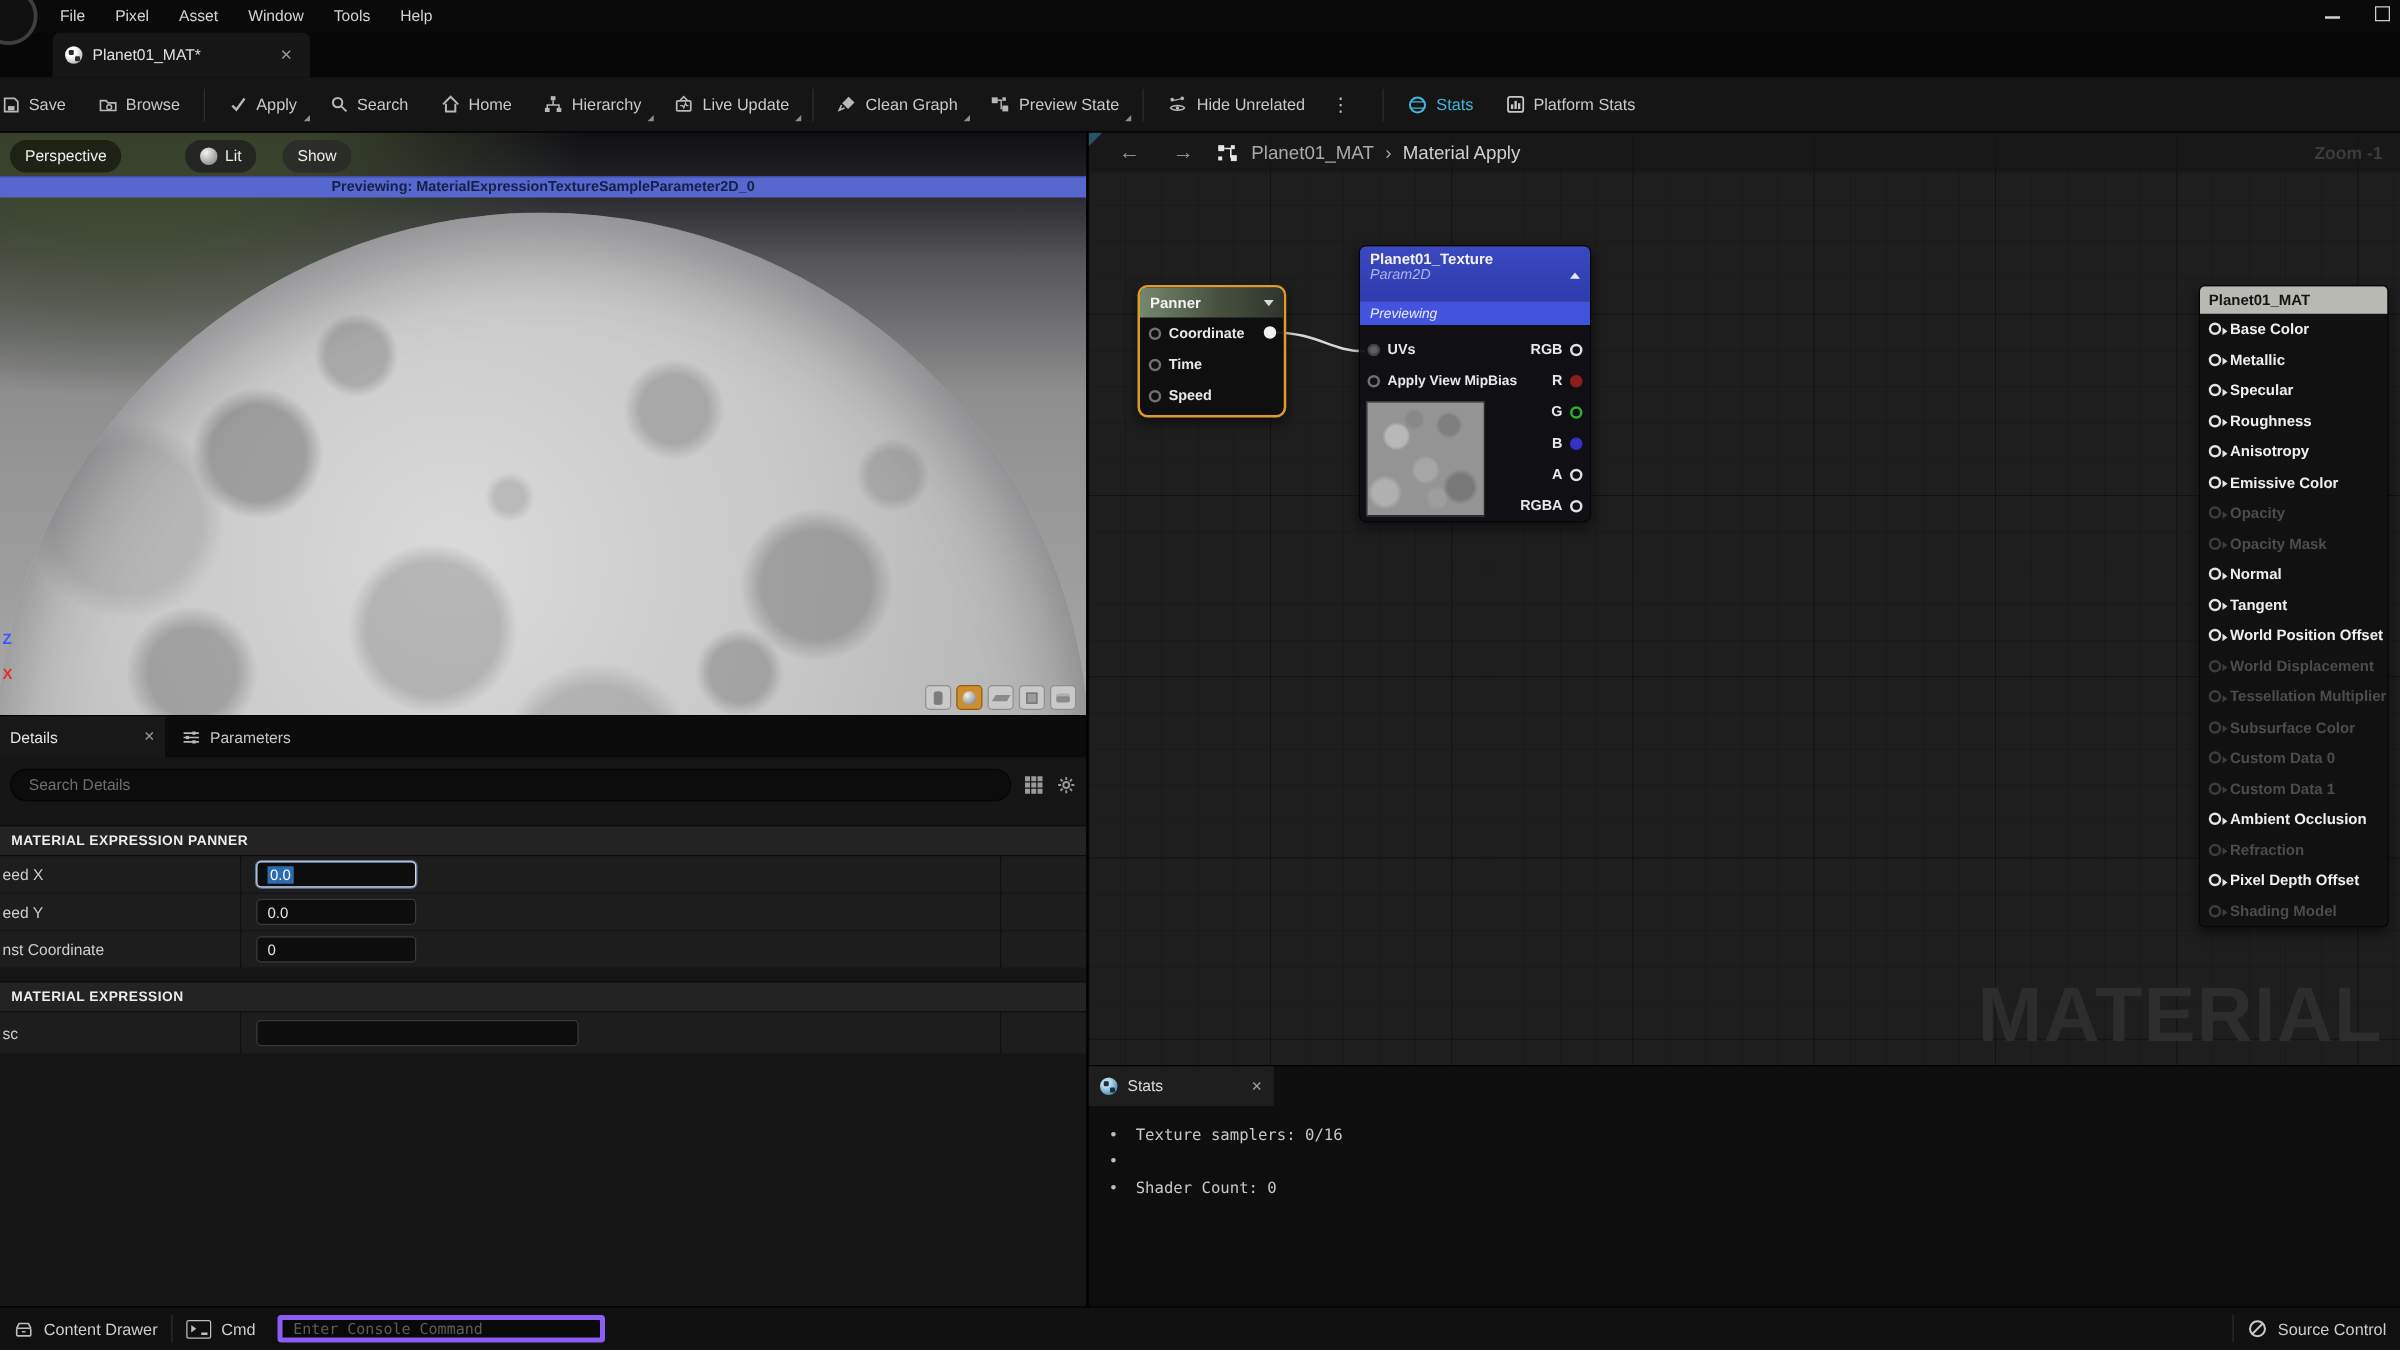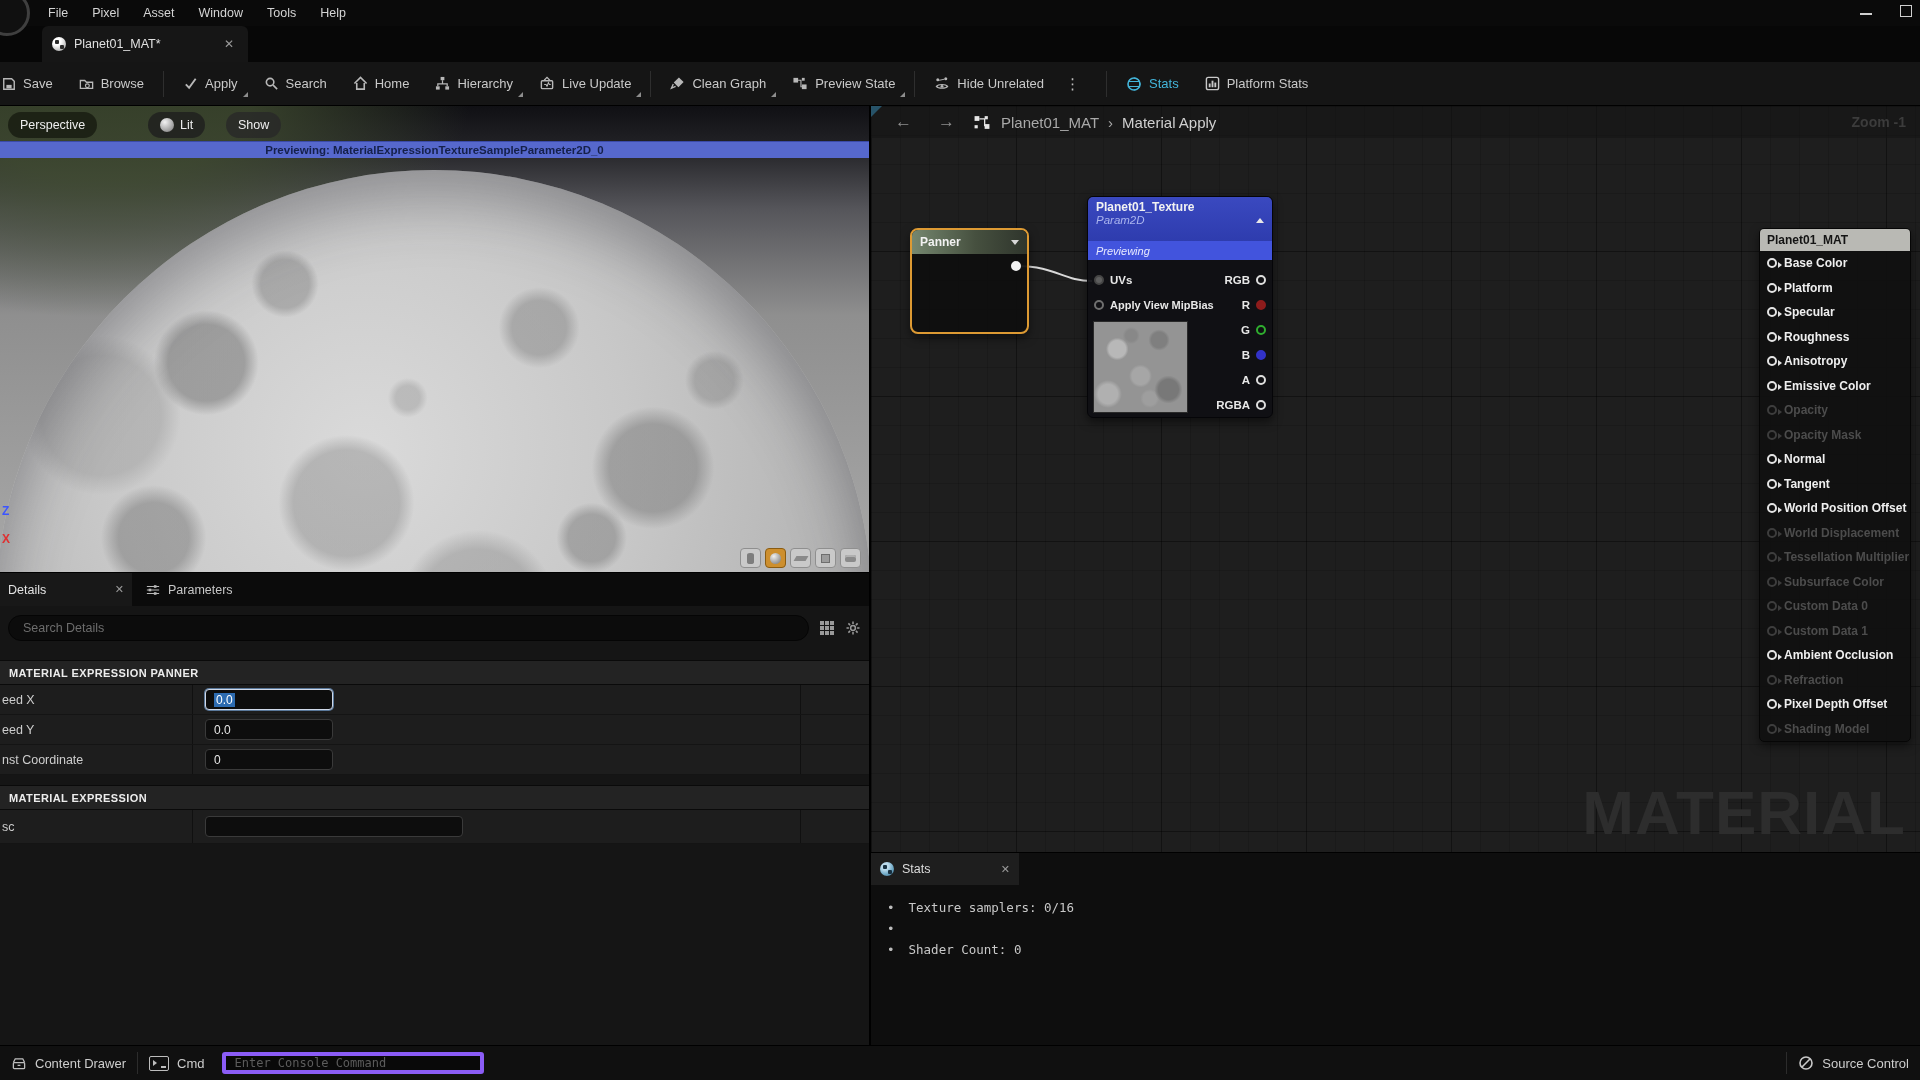--- a/index.html
+++ b/index.html
@@ -443,6 +443,23 @@
       <span>Panner</span>
       <span class="chev"></span>
     </div>
+    <div>
+
+        <div class="prow">
+          <span class="pin hollow"></span>
+          <span>Coordinate</span>
+        </div>
+
+        <div class="prow">
+          <span class="pin hollow"></span>
+          <span>Time</span>
+        </div>
+
+        <div class="prow">
+          <span class="pin hollow"></span>
+          <span>Speed</span>
+        </div>
+      </div>
     <span id="panner-out" class="pin whitedot"></span>
   </div>
 

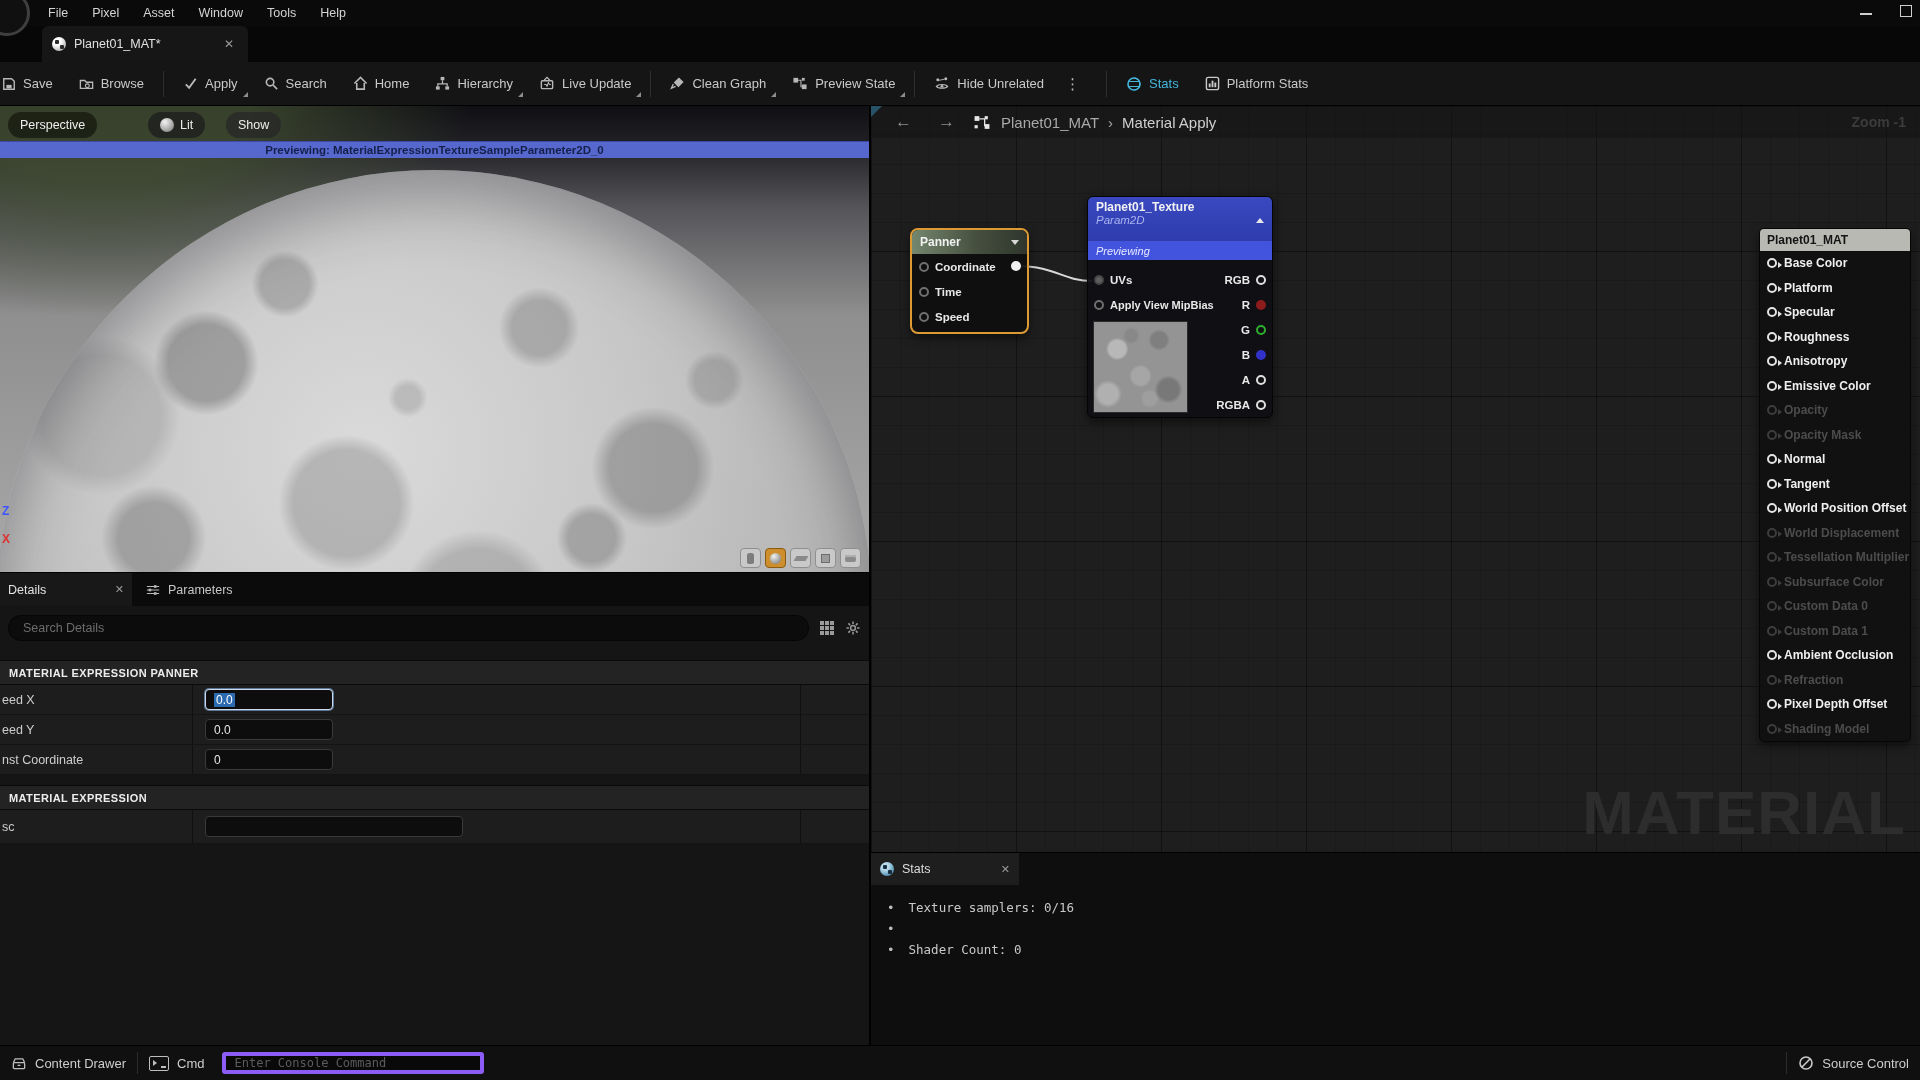--- a/index.html
+++ b/index.html
@@ -524,7 +524,7 @@
 
         <div class="rpin-row on">
           <span class="pin"></span>
-          <span>Platform</span>
+          <span>Metallic</span>
         </div>
 
         <div class="rpin-row on">

